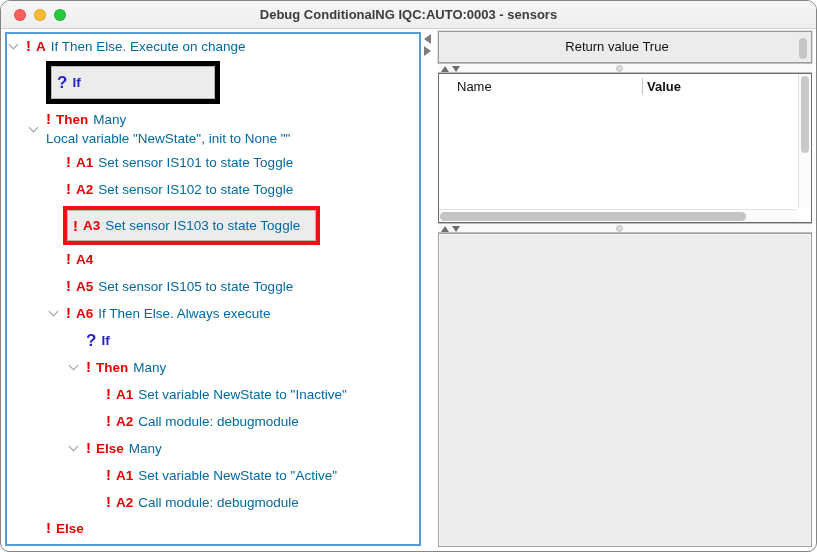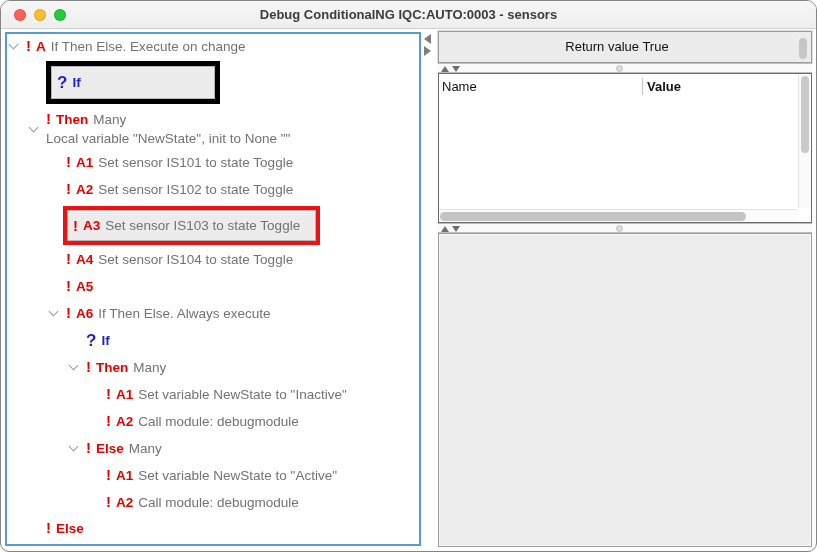--- a/index.html
+++ b/index.html
@@ -27,7 +27,7 @@
     border-bottom:1.6px solid #9b9b9b;transform:rotate(45deg);}
   .seg-bang{color:var(--red,#e60000);font-weight:900;font-size:15px;line-height:14px;}
   .seg-red{color:var(--red,#e60000);font-weight:bold;}
-  .seg-black{color:#737373;}
+  .seg-black{color:#0369a1;}
   .seg-qmark{color:var(--blue,#2222cc);font-weight:bold;font-size:17px;line-height:15px;}
   .seg-blue{color:var(--blue,#2222cc);font-weight:bold;}
   .sel-box{padding-left:6px;background:#ececec;box-shadow:inset 0 0 0 1px #b5b5b5;}

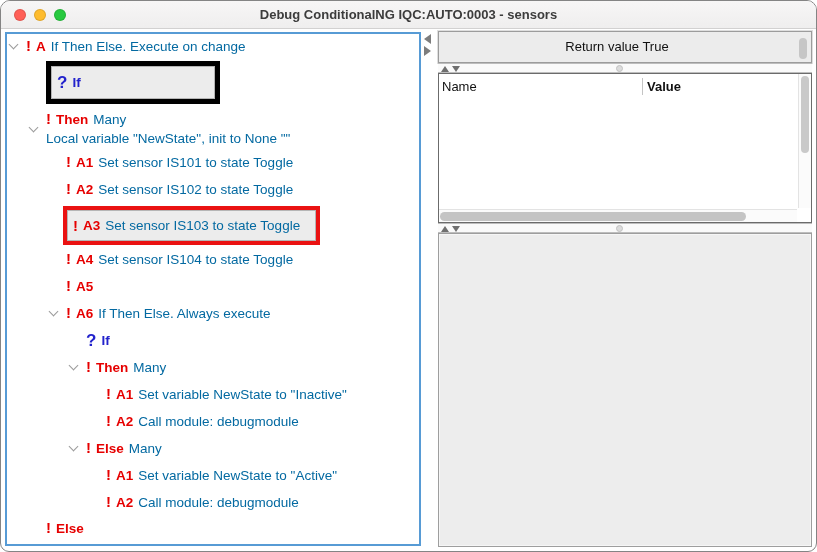--- a/index.html
+++ b/index.html
@@ -59,7 +59,7 @@
   .table-box{position:absolute;left:0;top:42px;width:374px;height:150px;background:#fff;
     border:1px solid #6b6b6b;}
   .th{position:absolute;top:5px;font-size:13px;color:#111;white-space:nowrap;}
-  .th-name{left:3px;}
+  .th-name{left:18px;}
   .th-value{left:208px;font-weight:bold;}
   .col-divider{position:absolute;left:203px;top:4px;width:1px;height:17px;background:#c4c4c4;}
   .v-track{position:absolute;right:0;top:0;bottom:14px;width:13px;background:#fbfbfb;

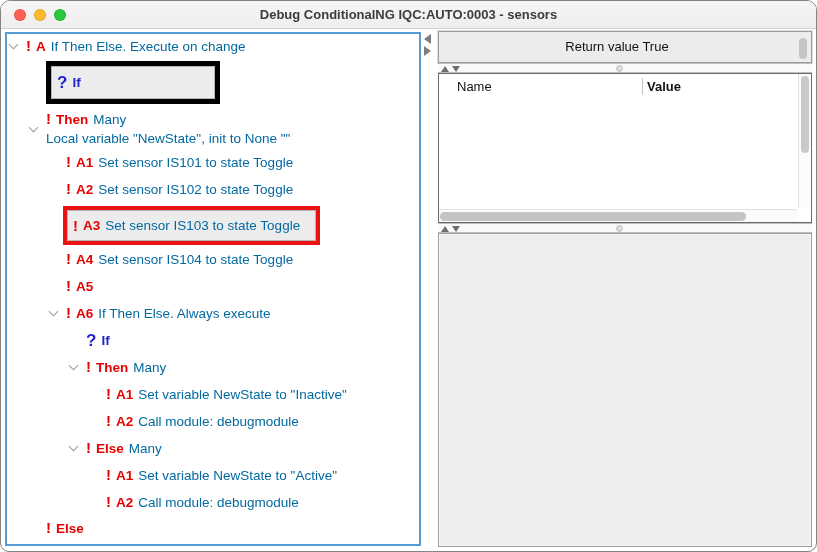--- a/index.html
+++ b/index.html
@@ -124,7 +124,6 @@
         <div class="trow" style="left: 59px; top: 216px;">
           <span class="seg-bang">!</span>
           <span class="seg-red">A4</span>
-          <span class="seg-black">Set sensor IS104 to state Toggle</span>
         </div>
         <div class="trow" style="left: 59px; top: 243px;">
           <span class="seg-bang">!</span>

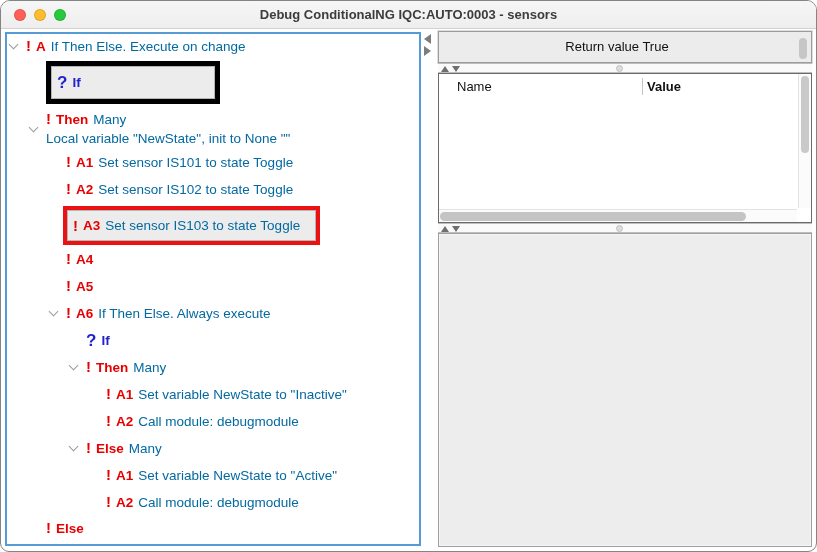--- a/index.html
+++ b/index.html
@@ -128,6 +128,7 @@
         <div class="trow" style="left: 59px; top: 243px;">
           <span class="seg-bang">!</span>
           <span class="seg-red">A5</span>
+          <span class="seg-black">Set sensor IS105 to state Toggle</span>
         </div>
         <span class="chev" style="left: 43px; top: 274px;"></span>
         <div class="trow" style="left: 59px; top: 270px;">

